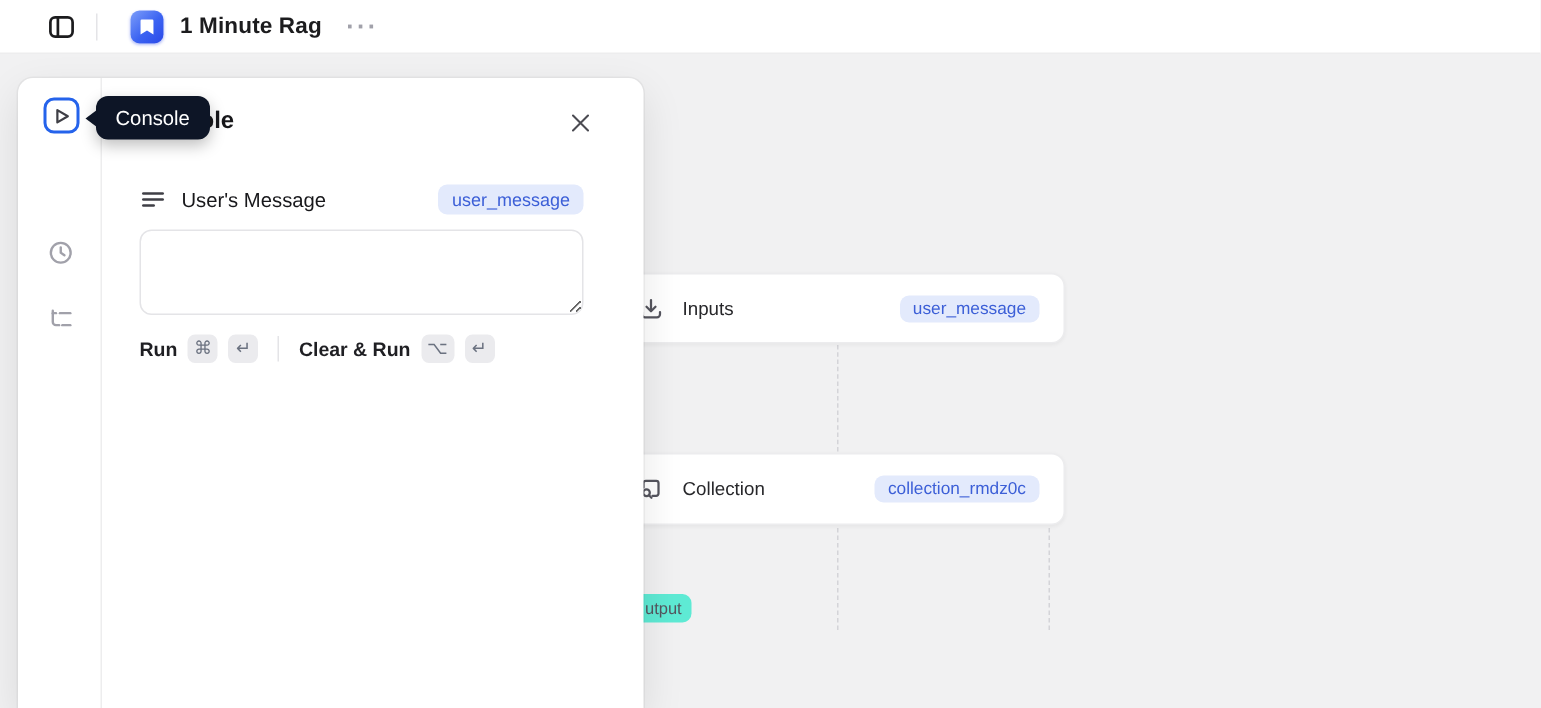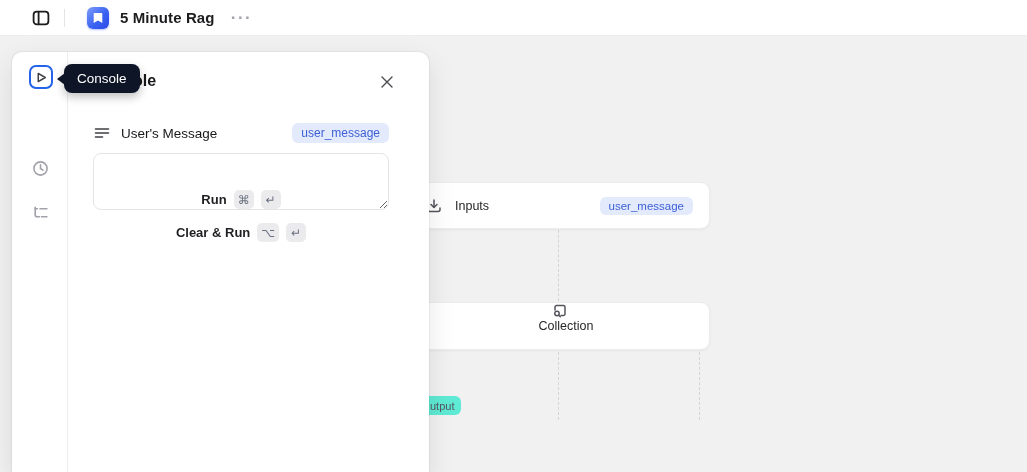--- a/index.html
+++ b/index.html
@@ -168,7 +168,7 @@
       <path d="M2.5 1h7a.8.8 0 0 1 .8.8V11L6 8.4 1.7 11V1.8A.8.8 0 0 1 2.5 1z"></path>
     </svg>
   </div>
-  <div class="tb-title">5 Minute Rag</div>
+  <div class="tb-title">1 Minute Rag</div>
   <button class="tb-more">···</button>
 </div>
 

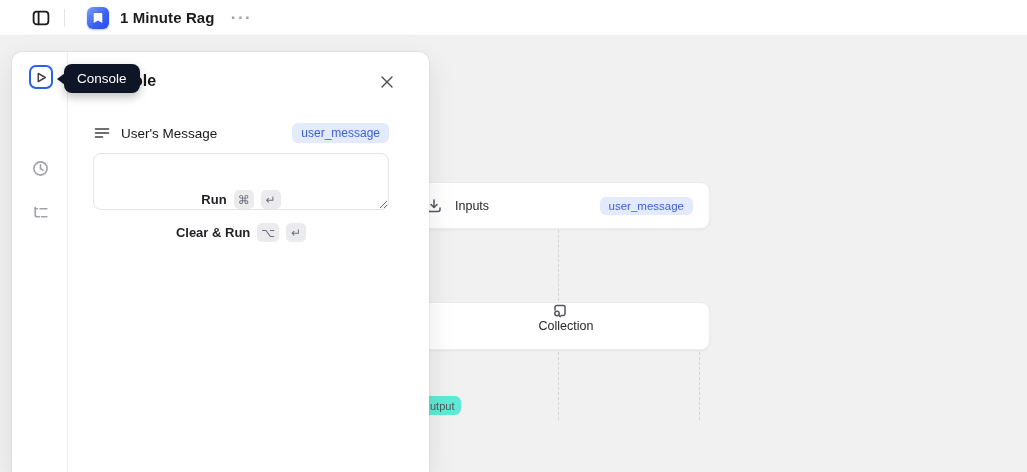--- a/index.html
+++ b/index.html
@@ -93,7 +93,7 @@
     padding:8px 10px; outline:none; color:#18181b;
   }
   .actions-row { position:absolute; left:25px; right:24px; top:170px; height:20px;
-    display:flex; align-items:center; justify-content:flex-end; gap:7px;flex-direction:column; }
+    display:flex; align-items:center; gap:7px; }
   .run-btn, .clear-btn { display:flex; align-items:center; gap:7px; border:none; background:transparent;
     cursor:pointer; font-family:"Liberation Sans", sans-serif; }
   .action-label { font-size:13px; font-weight:700; color:#1f1f23; }

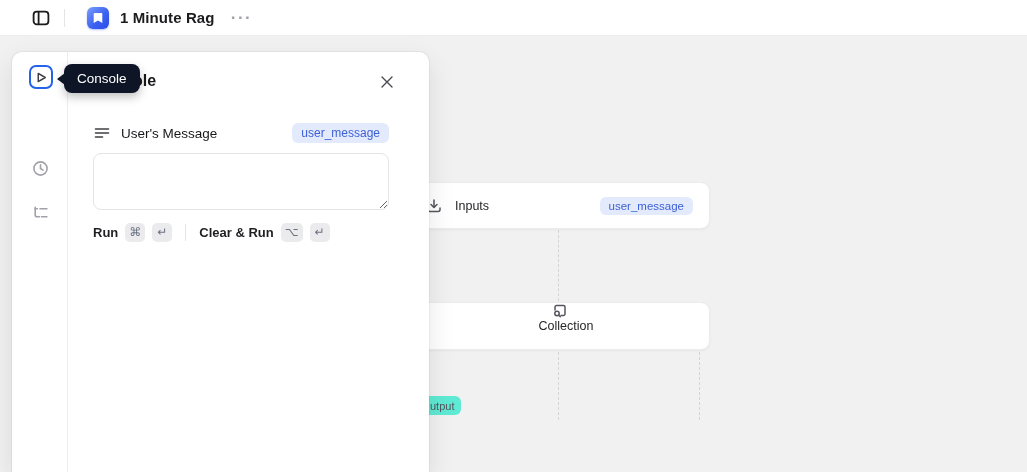--- a/index.html
+++ b/index.html
@@ -44,7 +44,7 @@
     display:flex; align-items:center; padding:0 16px 0 11px;
   }
   .node-inputs { top:146px; height:47px; }
-  .node-collection { top:266px;flex-direction:column; }
+  .node-collection { top:266px; }
   .node-llm { top:385px; }
   .node-icon { width:16px; height:16px; flex:0 0 16px; display:flex; align-items:center; justify-content:center; }
   .node-label { margin-left:13px; font-size:12.5px; font-weight:400; color:#27272a; }

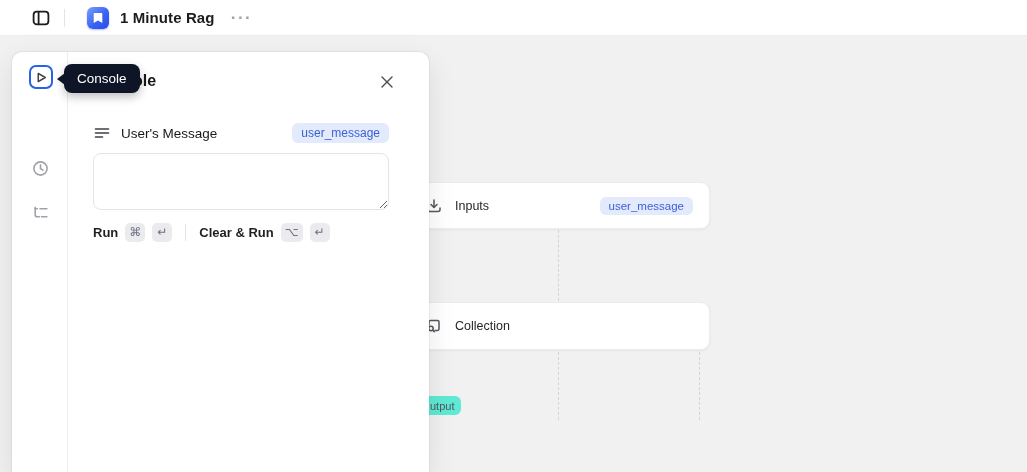--- a/index.html
+++ b/index.html
@@ -151,6 +151,7 @@
       </svg>
     </span>
     <span class="node-label">Collection</span>
+    <span class="chip">collection_rmdz0c</span>
   </div>
 
 </div>

